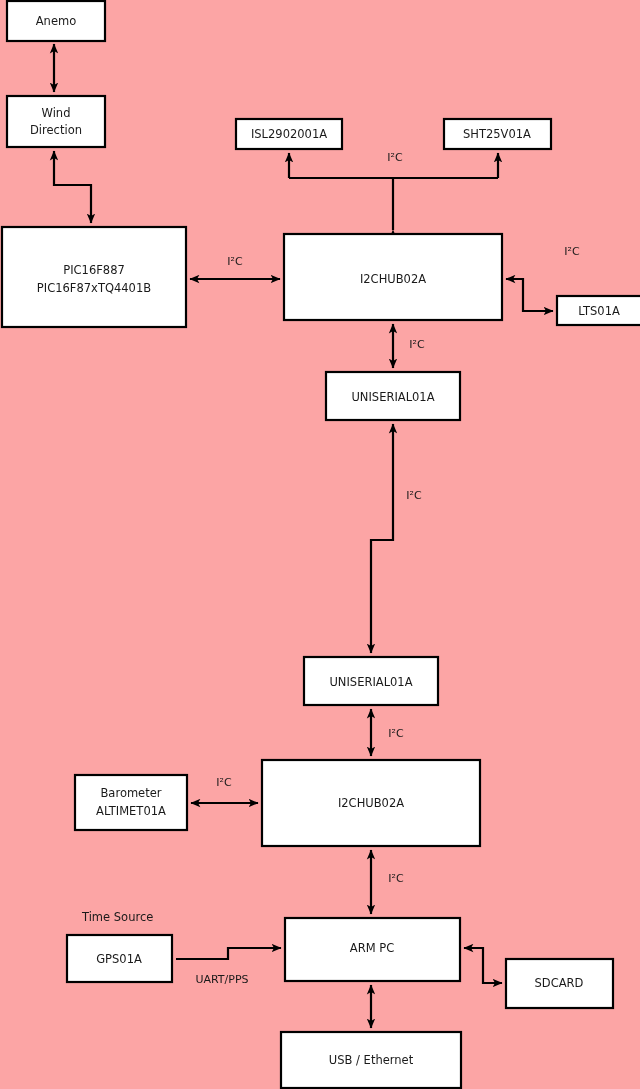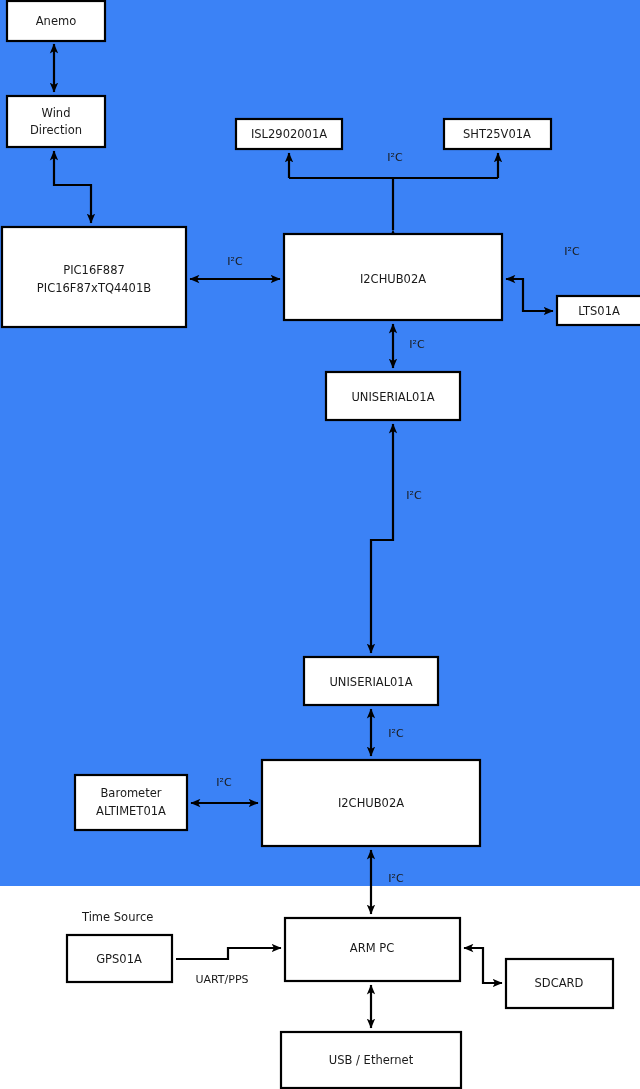--- a/index.html
+++ b/index.html
@@ -16,8 +16,8 @@
   #diagram-root {
     position: relative;
     width: 640px;
-    height: 886px;
-    background: #3b82f6;
+    height: 1089px;
+    background: #fca5a5;
   }
   svg.diagram-canvas {
     position: absolute;

